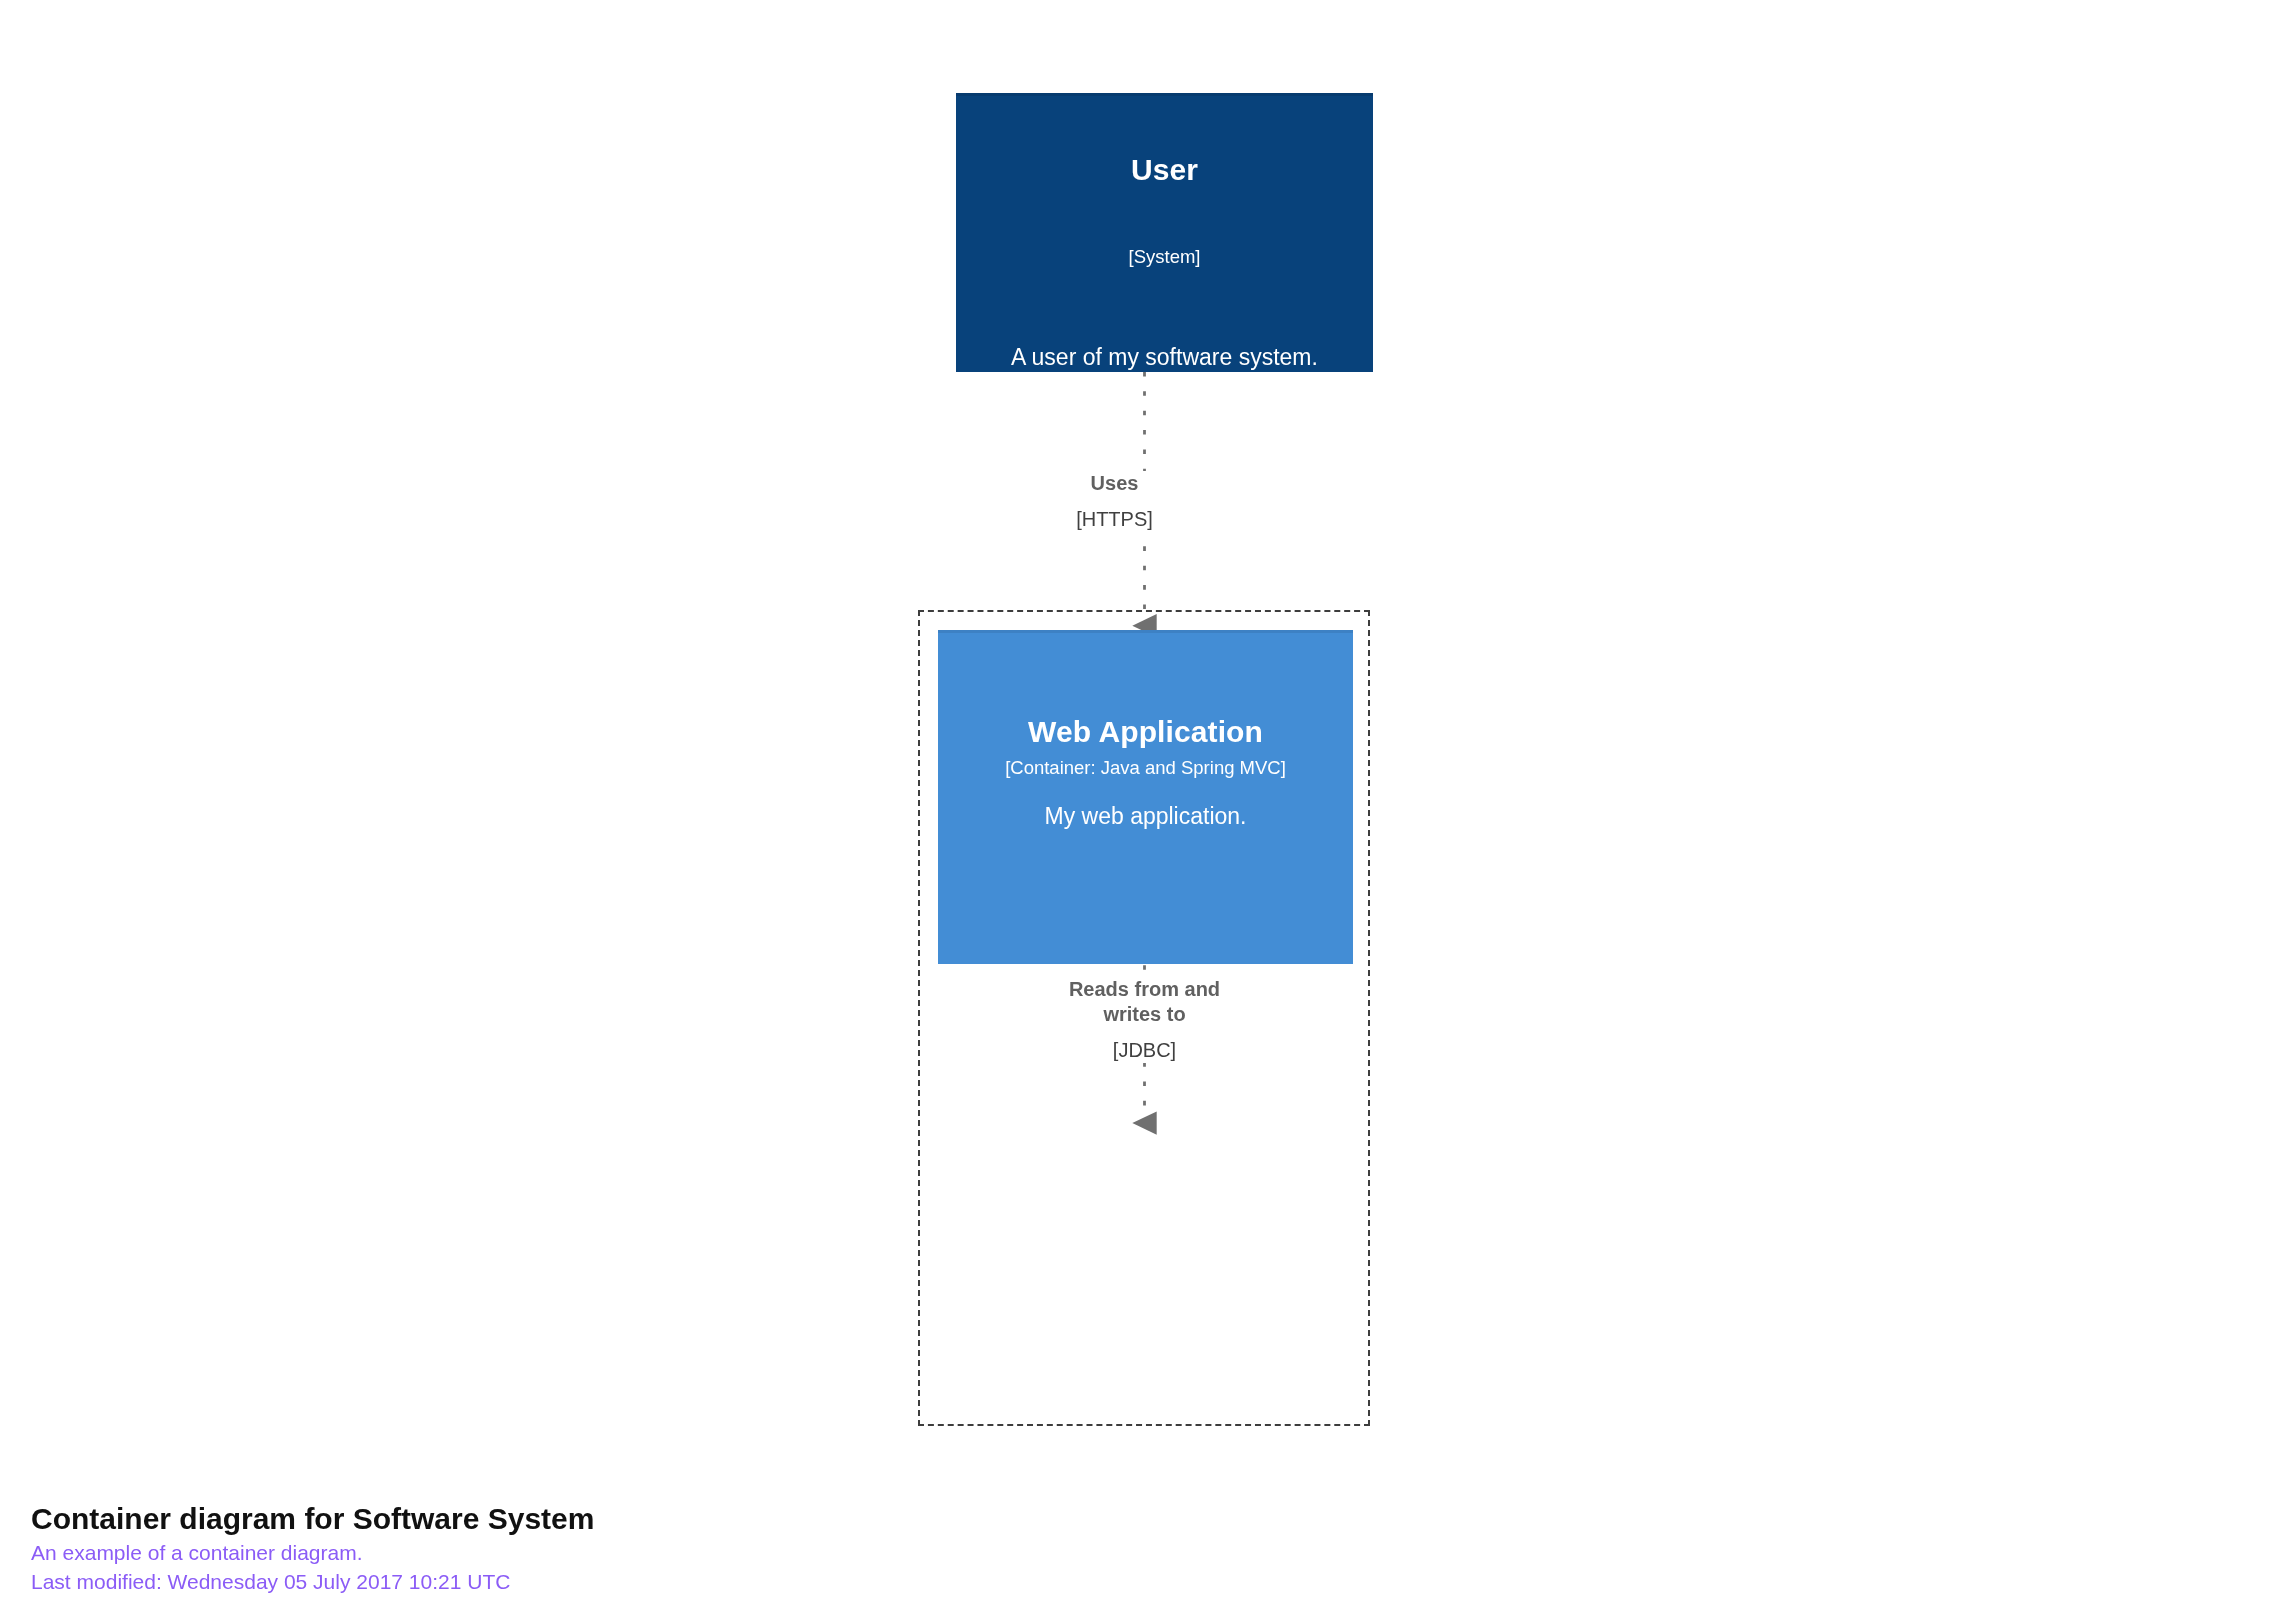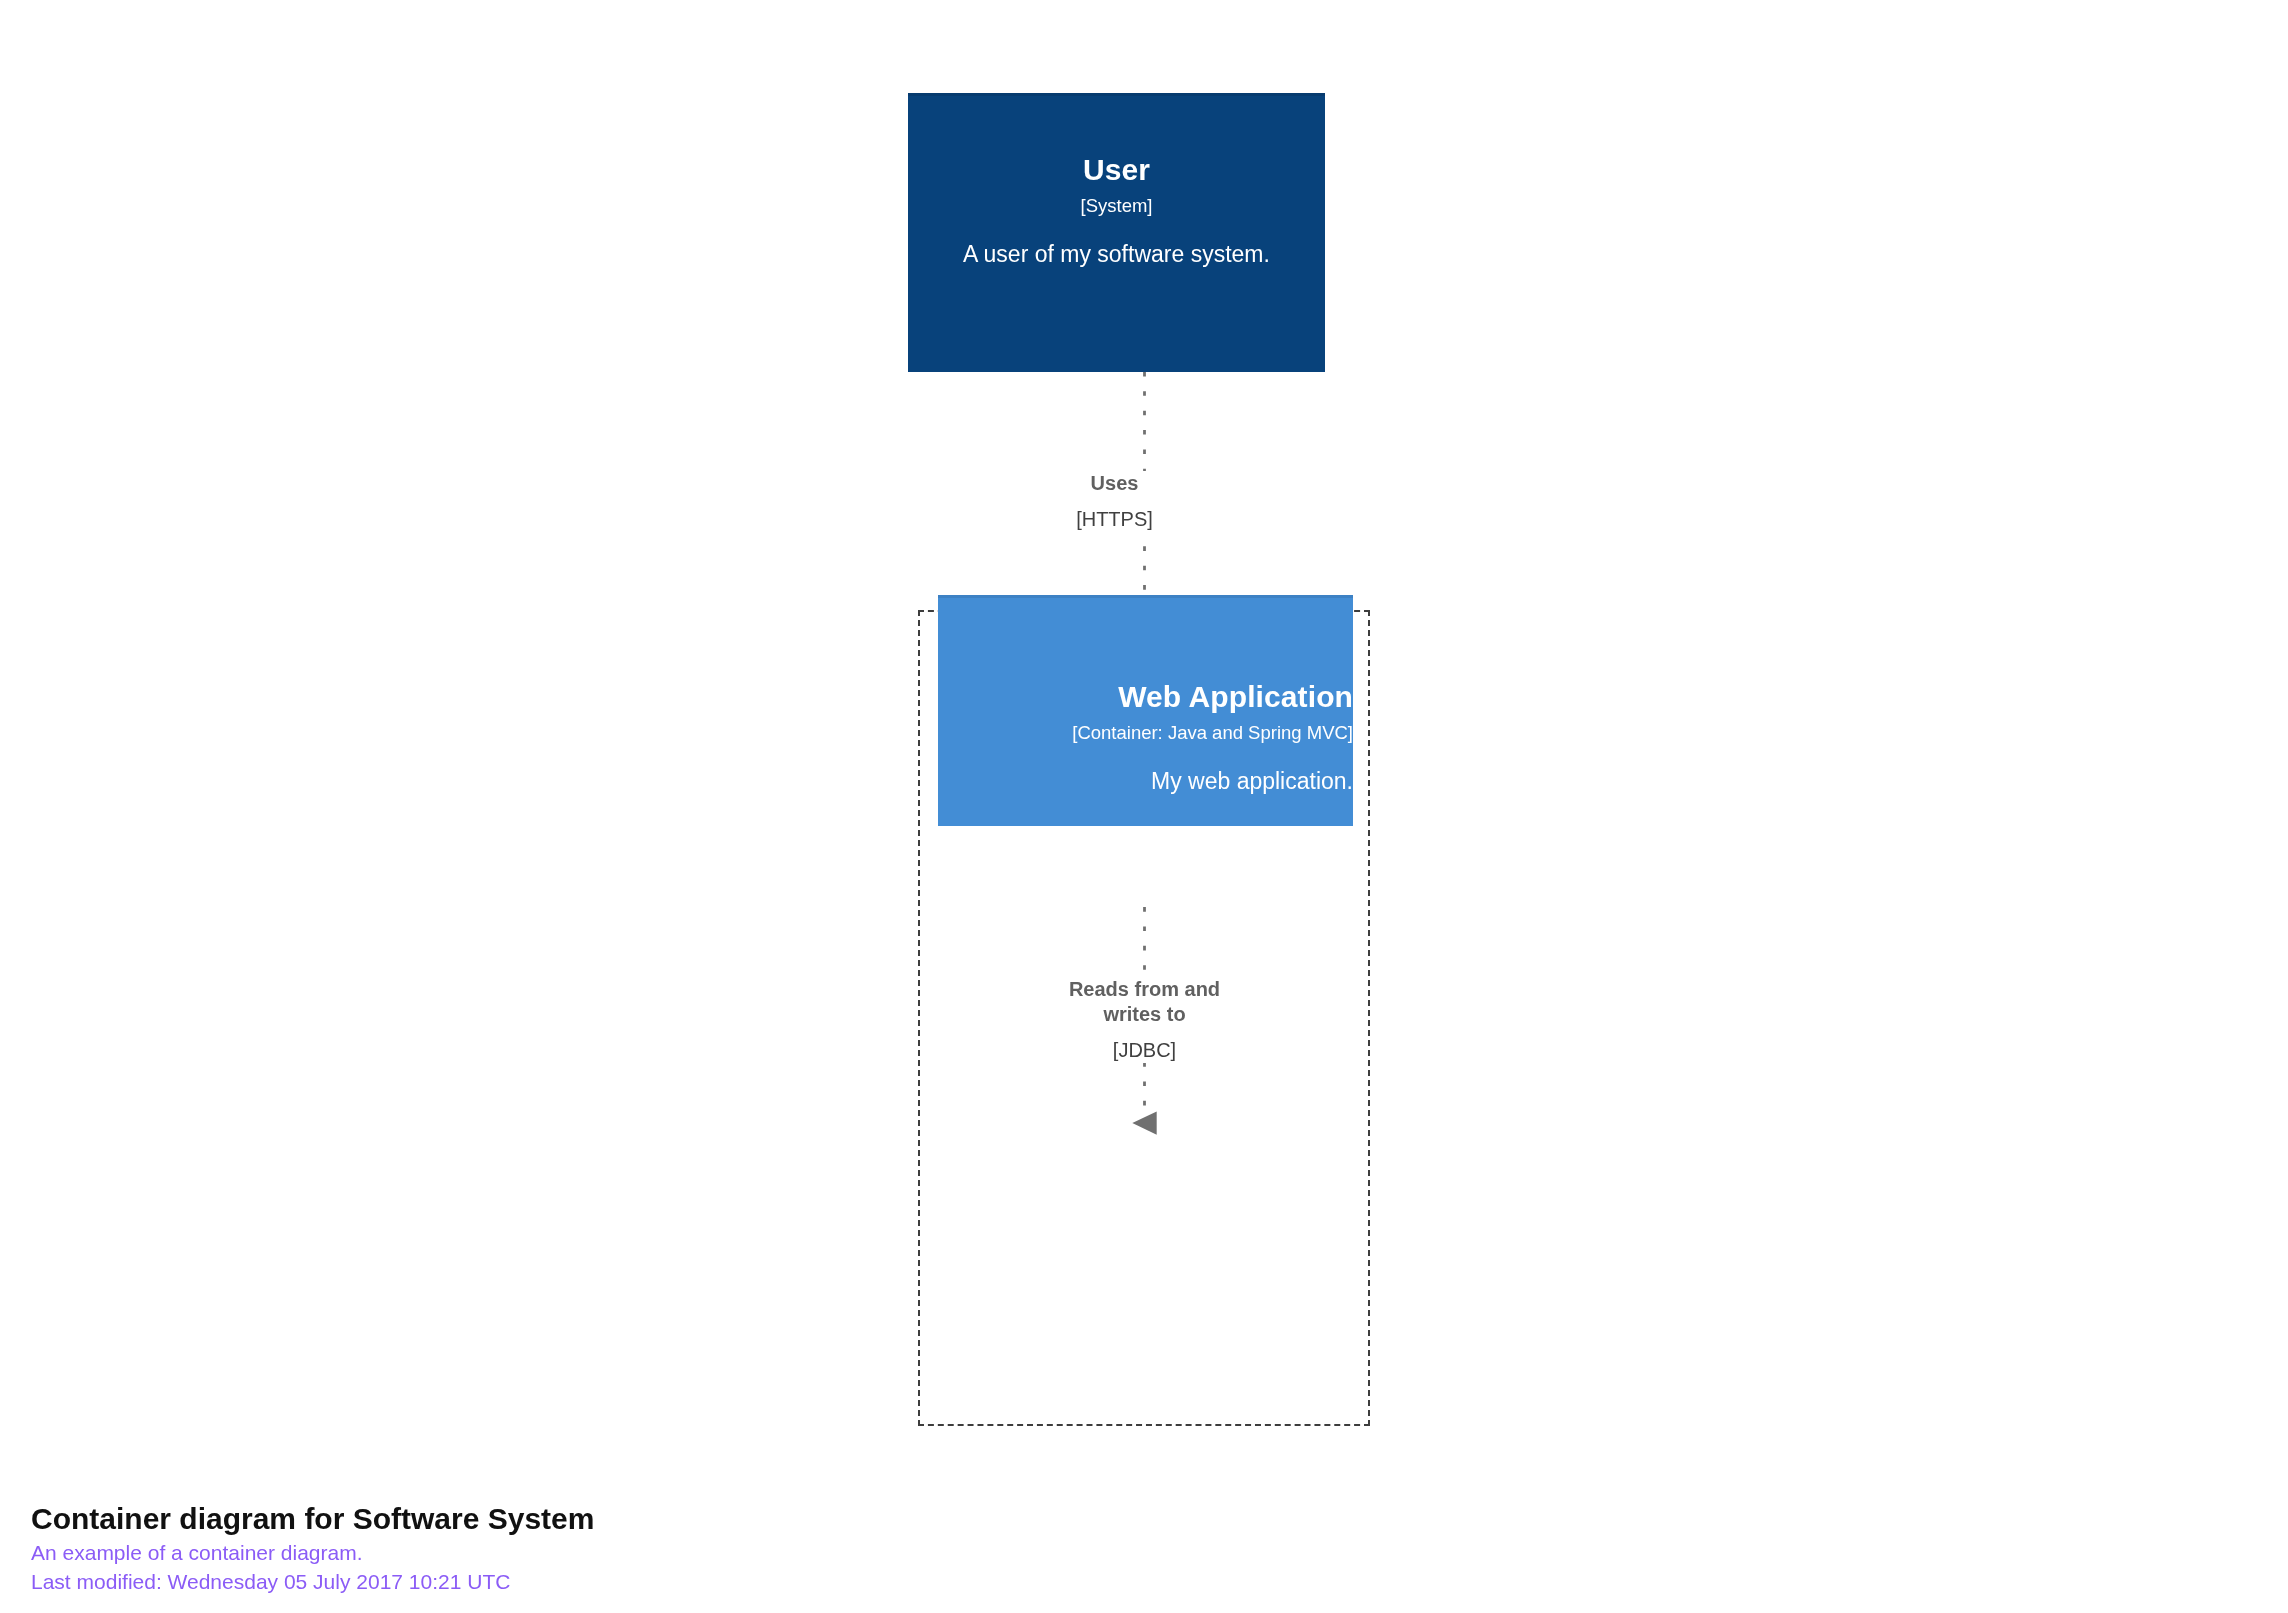--- a/index.html
+++ b/index.html
@@ -140,7 +140,7 @@
 
   <div class="boundary" id="software-system-boundary" style="left:918px; top:610px; width:452px; height:816px;"></div>
 
-  <div class="node person" id="node-user" style="left:908px; top:93px; width:417px; height:279px;">
+  <div class="node person" id="node-user" style="left:956px; top:93px; width:417px; height:279px;justify-content:space-between;">
     <div class="n-name">User</div>
     <div class="n-type">[System]</div>
     <div class="n-desc">A user of my software system.</div>

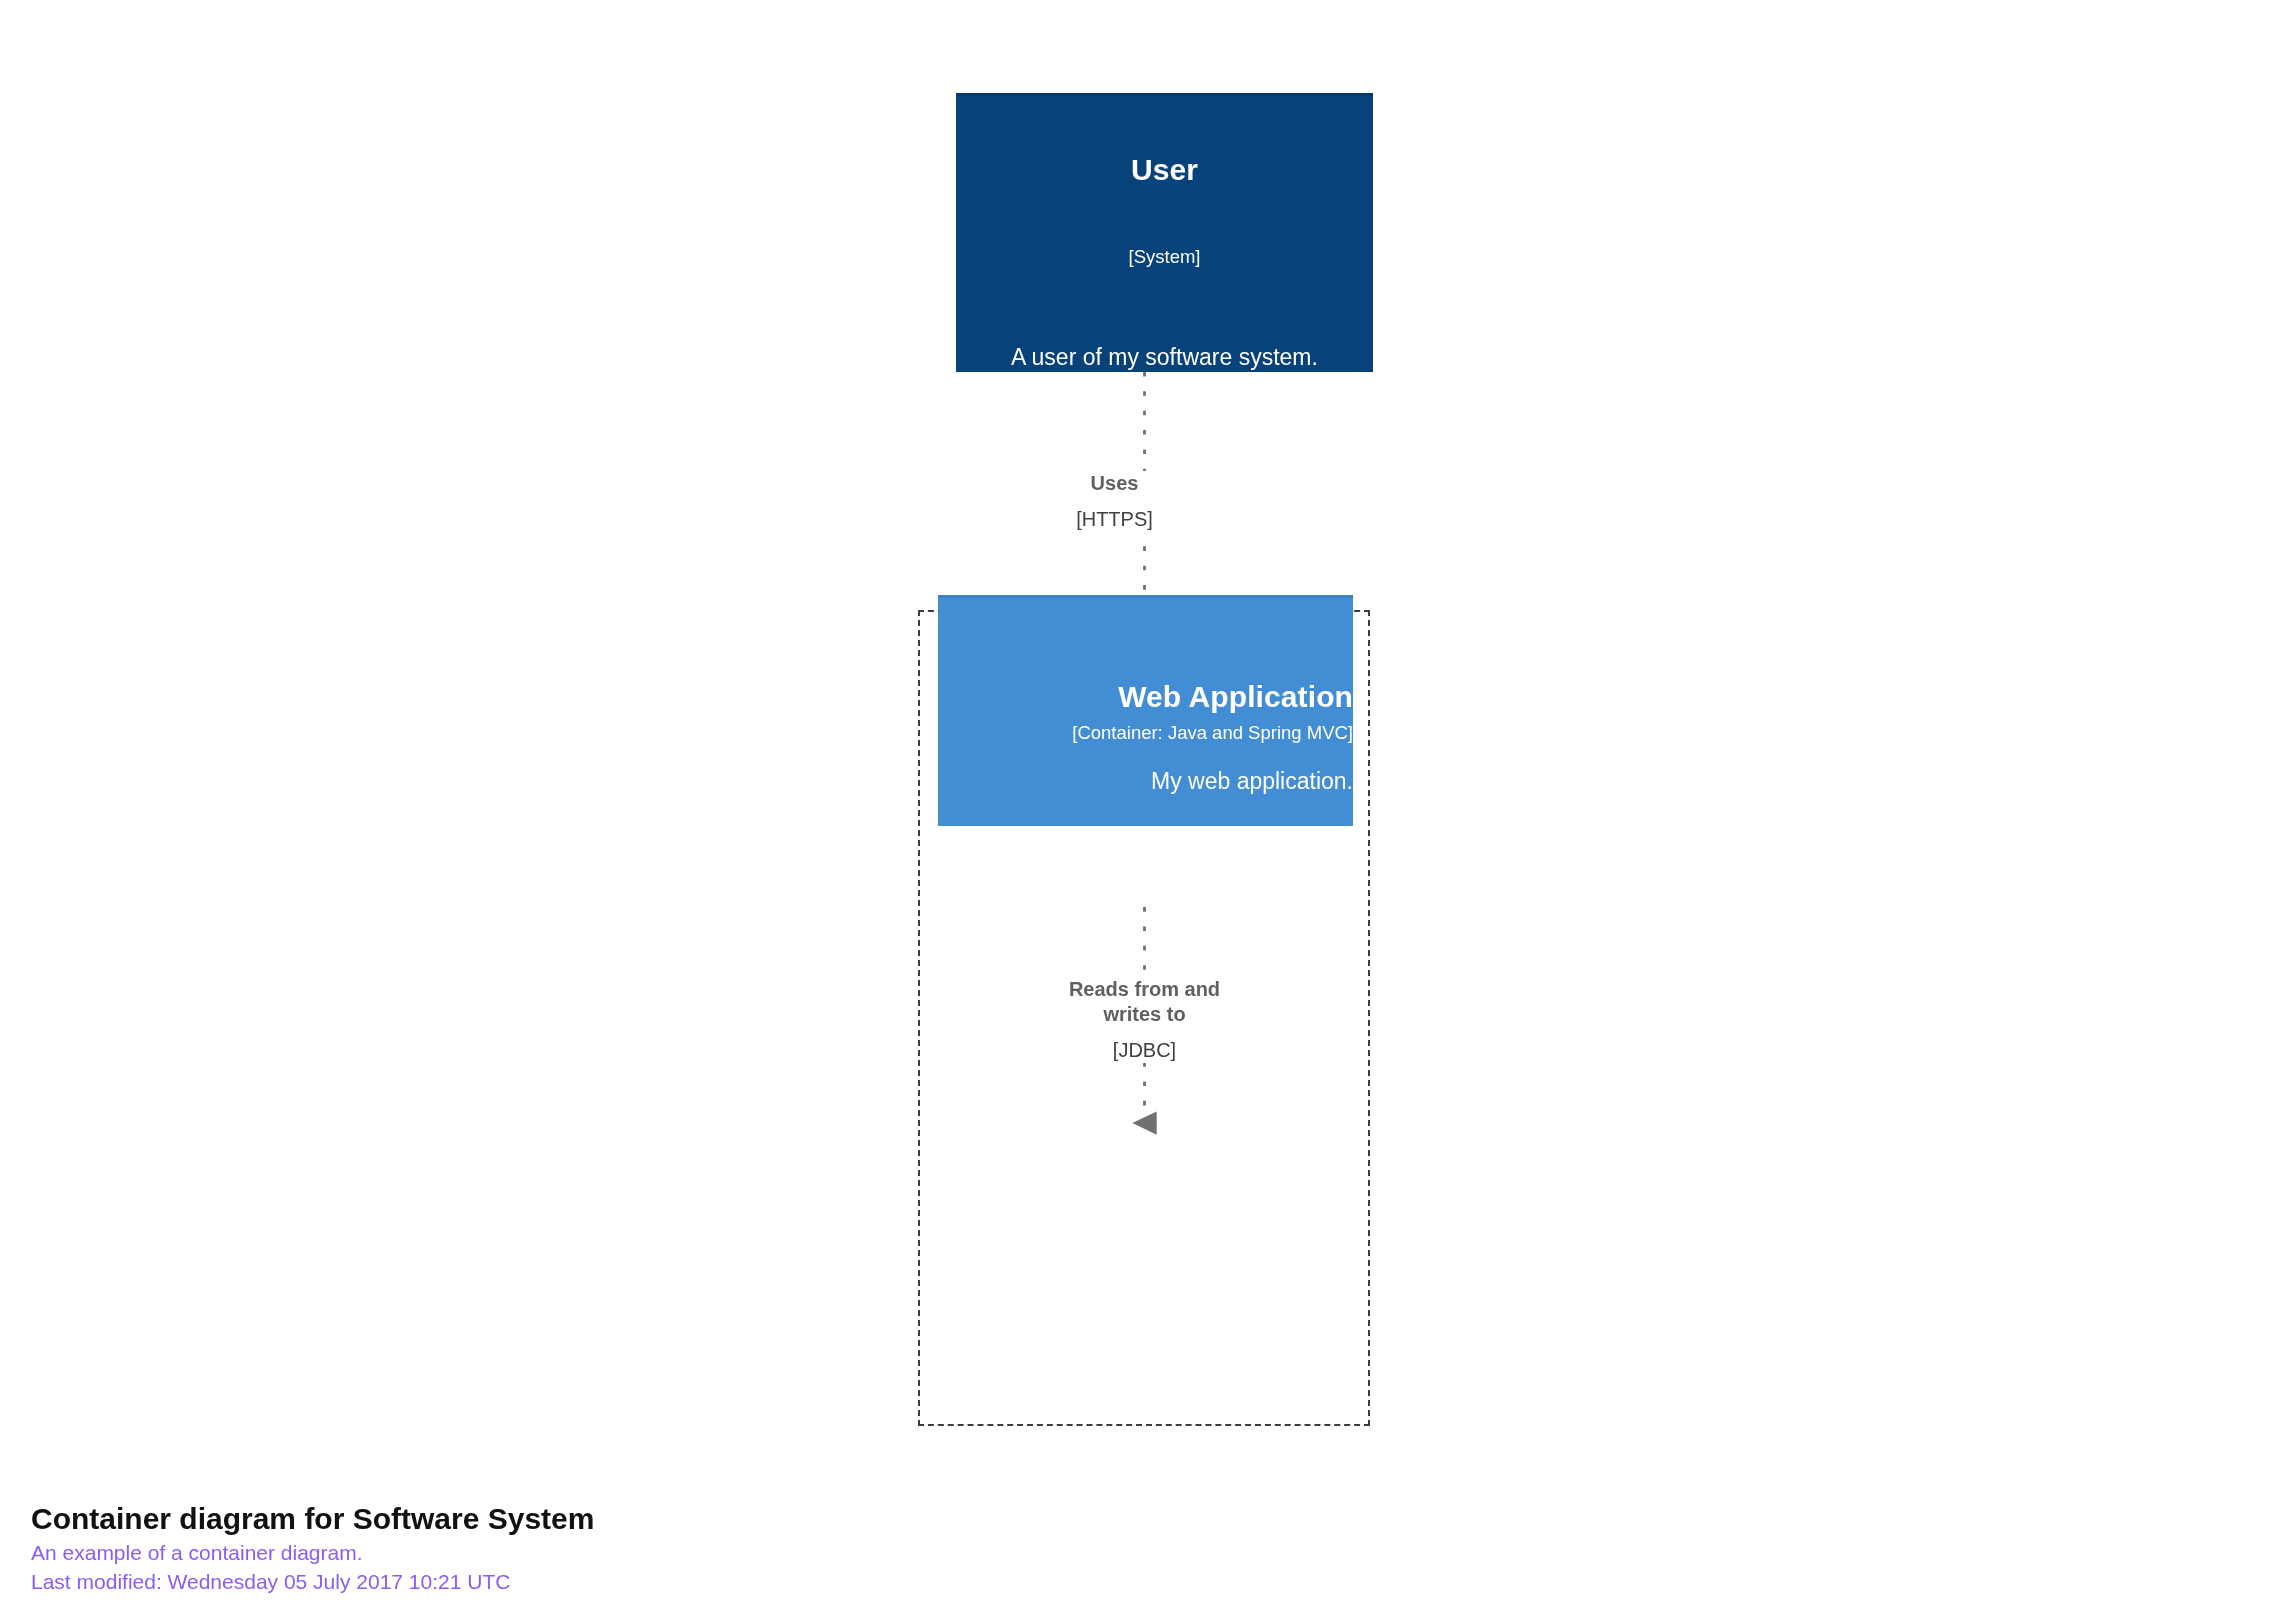--- a/index.html
+++ b/index.html
@@ -146,7 +146,7 @@
     <div class="n-desc">A user of my software system.</div>
   </div>
 
-  <div class="node container" id="node-webapp" style="left:938px; top:595px; width:415px; height:231px;align-items:flex-end;">
+  <div class="node container" id="node-webapp" style="left:938px; top:630px; width:415px; height:334px;">
     <div class="n-name">Web Application</div>
     <div class="n-type">[Container: Java and Spring MVC]</div>
     <div class="n-desc">My web application.</div>

